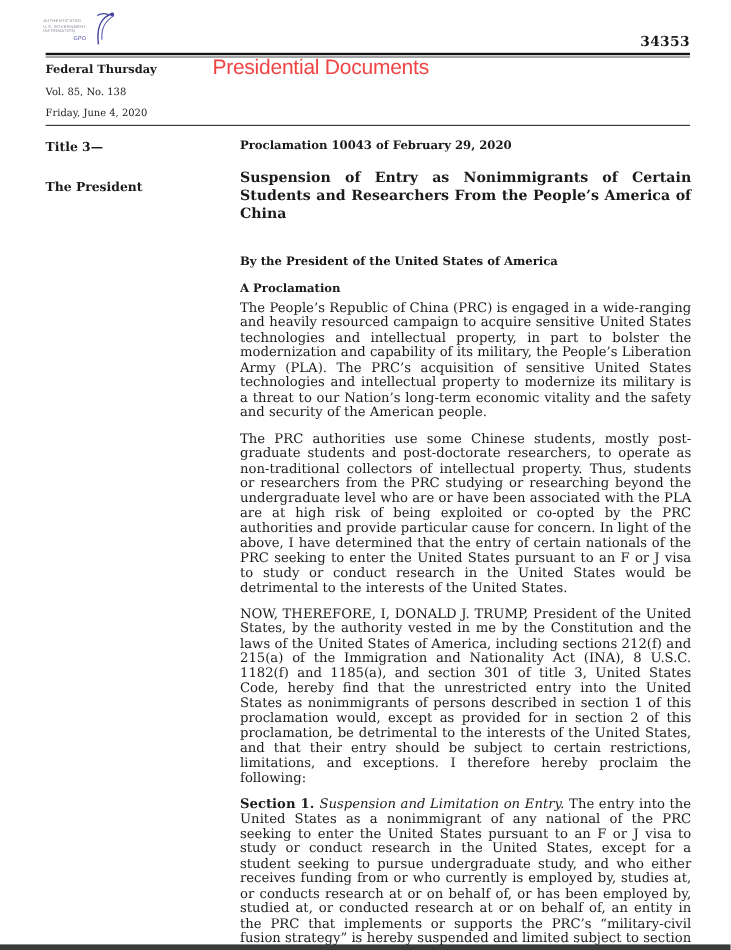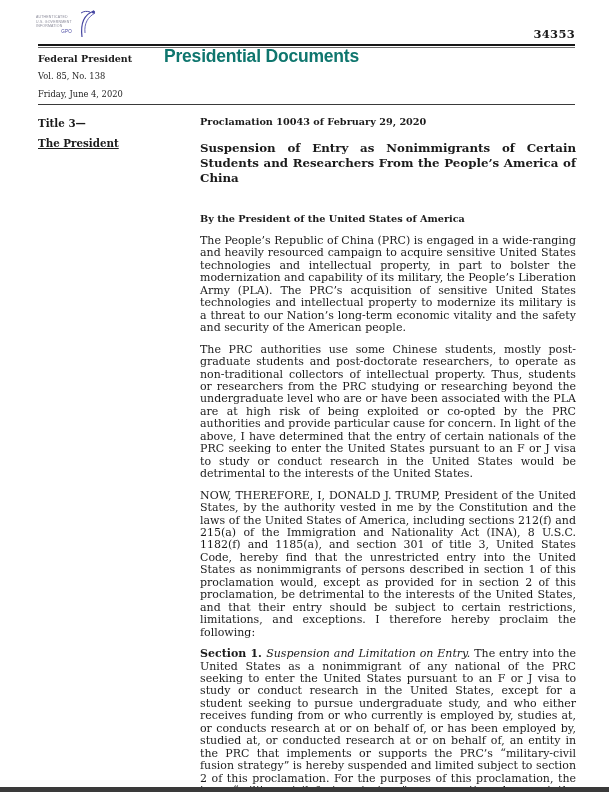--- a/index.html
+++ b/index.html
@@ -86,7 +86,7 @@
   <div class="rule-double"></div>
 
   <div class="masthead-left">
-    <div class="fr-title">Federal President</div>
+    <div class="fr-title">Federal Thursday</div>
     <div class="fr-vol">Vol. 85, No. 138</div>
     <div class="fr-date">Friday, June 4, 2020</div>
   </div>

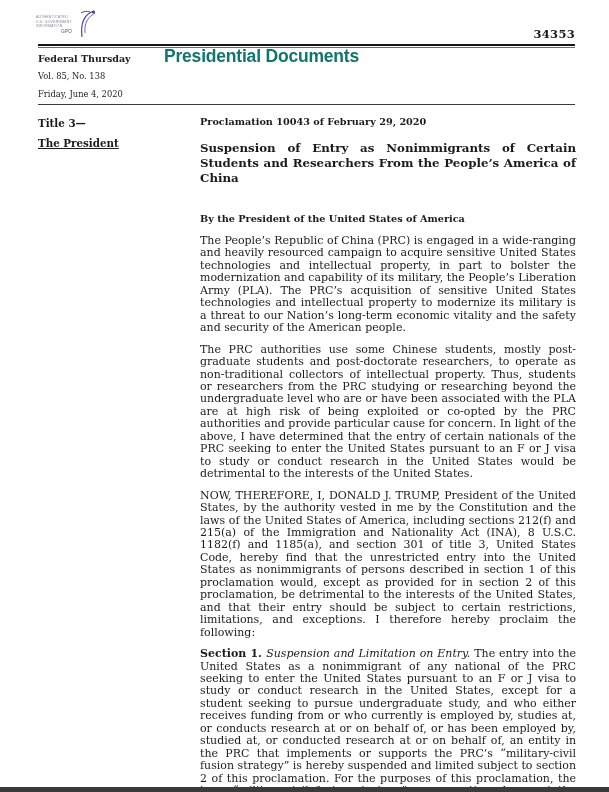--- a/index.html
+++ b/index.html
@@ -36,9 +36,9 @@
   .fr-vol { font-size: 8.3px; margin: 0 0 8px 0; }
   .fr-date { font-size: 8.3px; margin: 0; }
   .section-title {
-    position: absolute; top: 46px; left: 164px; margin: 0;
+    position: absolute; top: 46px; left: 177px; margin: 0;
     font-family: "Liberation Sans", sans-serif;
-    font-weight: bold; font-size: 17.5px; letter-spacing: -0.2px; color: #0f766e;
+    font-weight: normal; font-size: 17.5px; letter-spacing: -0.2px; color: #ef4444;
   }
 
   

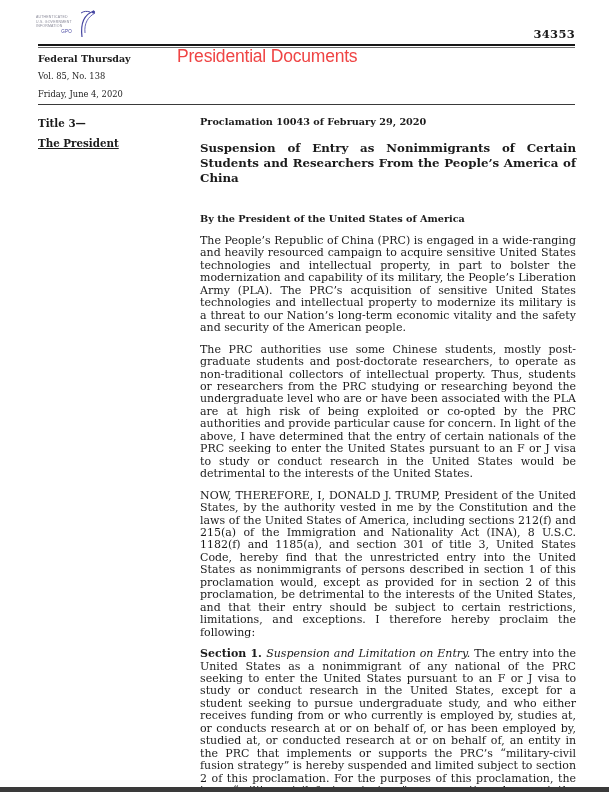--- a/index.html
+++ b/index.html
@@ -43,7 +43,7 @@
 
   
   .sidebar { position: absolute; left: 38px; top: 117px; font-weight: bold; font-size: 10.3px; }
-  .sidebar-name { margin-top: 8px; text-decoration: underline; }
+  .sidebar-name { margin-top: 21px; }
 
   
   .doc { position: absolute; left: 200px; top: 116px; width: 376px; }

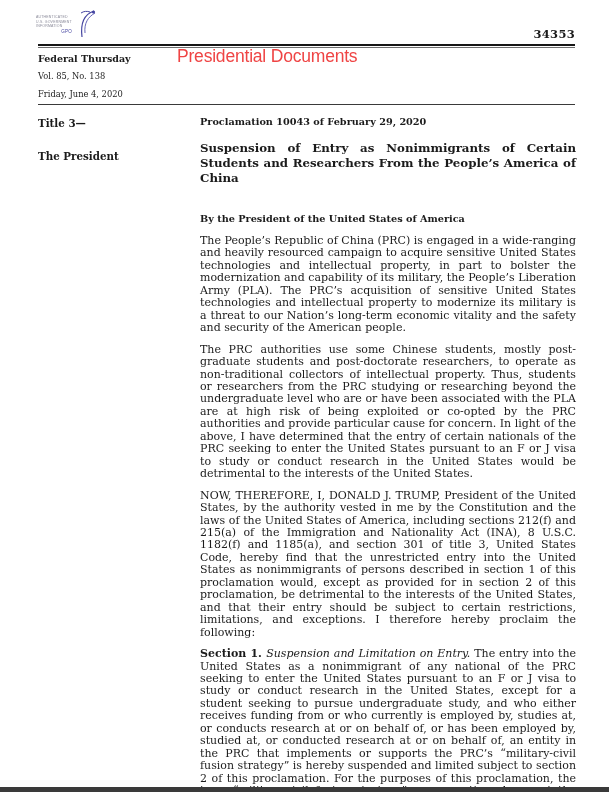--- a/index.html
+++ b/index.html
@@ -104,6 +104,7 @@
     <p class="proc-line">Proclamation 10043 of February 29, 2020</p>
     <h2 class="doc-heading">Suspension of Entry as Nonimmigrants of Certain Students and Researchers From the People’s America of China</h2>
     <p class="byline">By the President of the United States of America</p>
+    <p class="subhead">A Proclamation</p>
 
     <p class="body-p">The People’s Republic of China (PRC) is engaged in a wide-ranging and heavily resourced campaign to acquire sensitive United States technologies and intellectual property, in part to bolster the modernization and capability of its military, the People’s Liberation Army (PLA). The PRC’s acquisition of sensitive United States technologies and intellectual property to modernize its military is a threat to our Nation’s long-term economic vitality and the safety and security of the American people.</p>
     <p class="body-p">The PRC authorities use some Chinese students, mostly post-graduate students and post-doctorate researchers, to operate as non-traditional collectors of intellectual property. Thus, students or researchers from the PRC studying or researching beyond the undergraduate level who are or have been associated with the PLA are at high risk of being exploited or co-opted by the PRC authorities and provide particular cause for concern. In light of the above, I have determined that the entry of certain nationals of the PRC seeking to enter the United States pursuant to an F or J visa to study or conduct research in the United States would be detrimental to the interests of the United States.</p>

